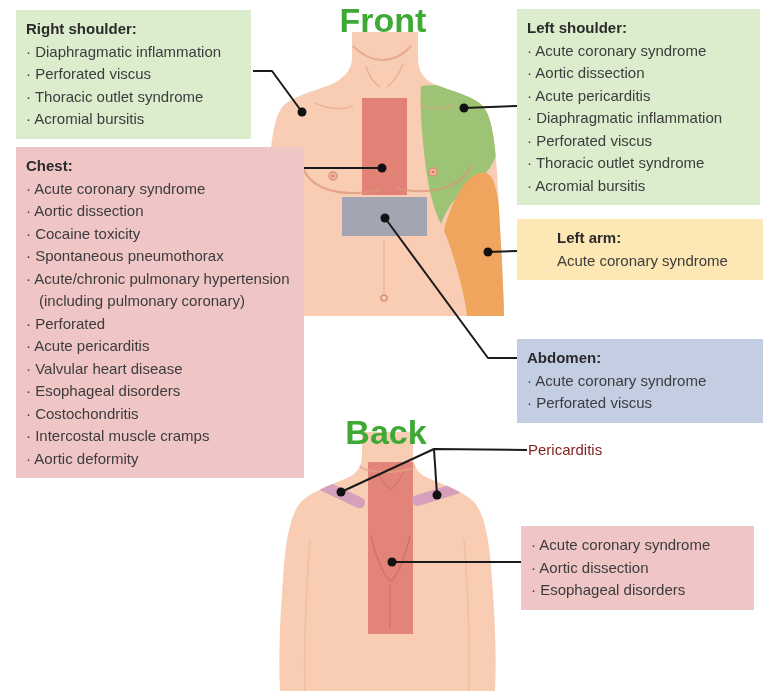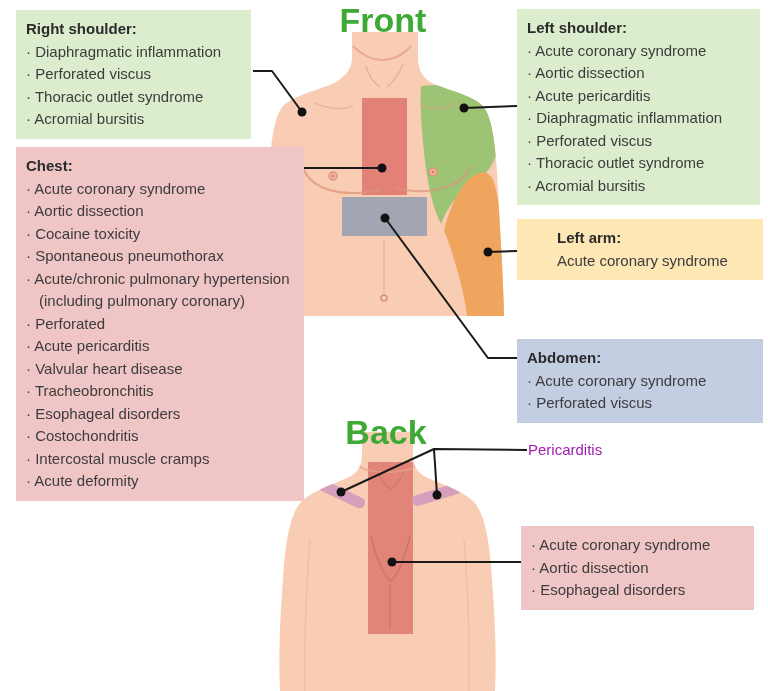--- a/index.html
+++ b/index.html
@@ -156,7 +156,6 @@
         <div class="item">Perforated</div>
         <div class="item">Acute pericarditis</div>
         <div class="item">Valvular heart disease</div>
-        <div class="item">Tracheobronchitis</div>
         <div class="item">Esophageal disorders</div>
         <div class="item">Costochondritis</div>
         <div class="item">Intercostal muscle cramps</div>

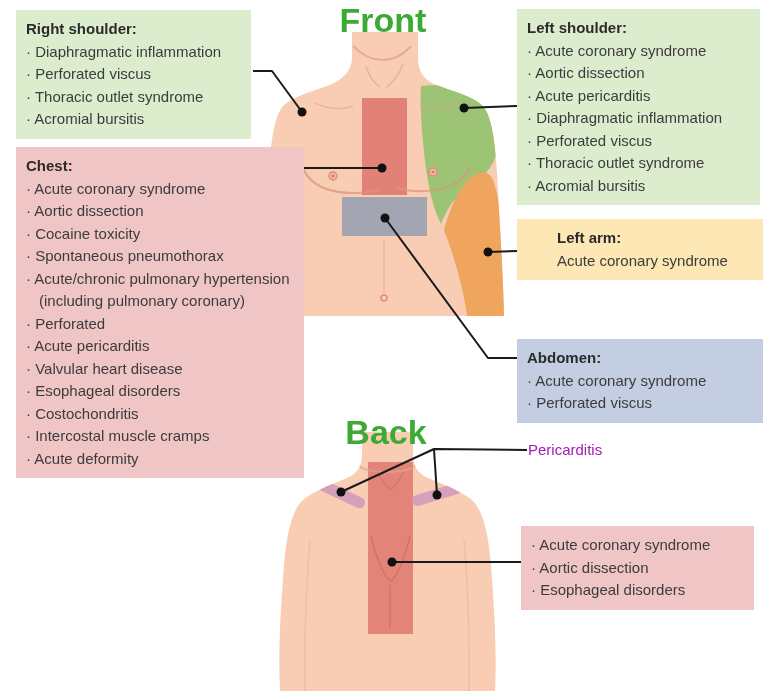--- a/index.html
+++ b/index.html
@@ -159,7 +159,7 @@
         <div class="item">Esophageal disorders</div>
         <div class="item">Costochondritis</div>
         <div class="item">Intercostal muscle cramps</div>
-        <div class="item">Acute deformity</div>
+        <div class="item">Aortic deformity</div>
       </div>
   </div>
 

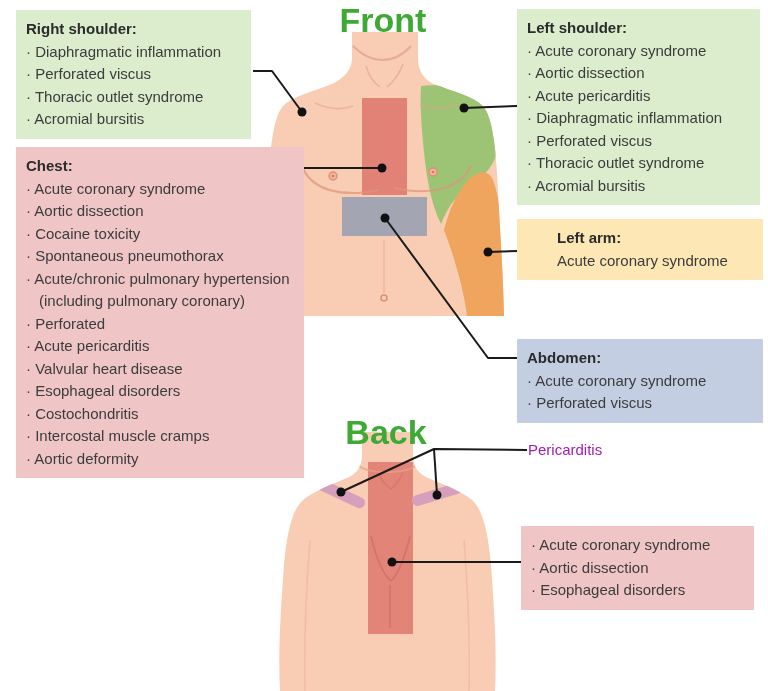--- a/index.html
+++ b/index.html
@@ -20,7 +20,7 @@
   .blue{background:var(--blue-box,#c3cee3);}
   .title{position:absolute;z-index:2;width:170px;text-align:center;
          font-size:34px;font-weight:bold;color:var(--title-green,#3ea935);}
-  .small-label{position:absolute;z-index:2;font-size:15px;color:#a21caf;}
+  .small-label{position:absolute;z-index:2;font-size:15px;color:#7f1d1d;}
 </style>
 </head>
 <body>

